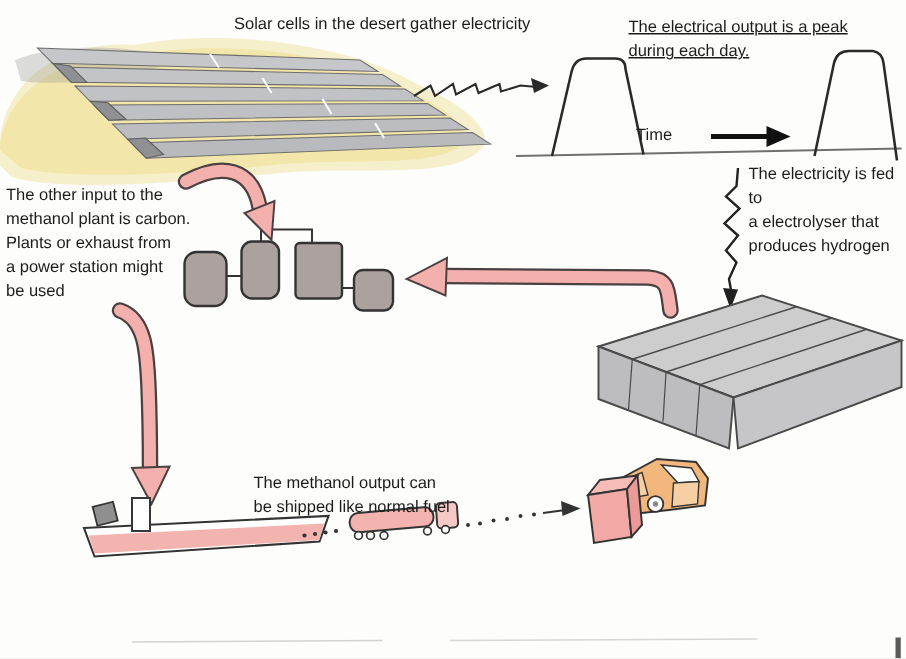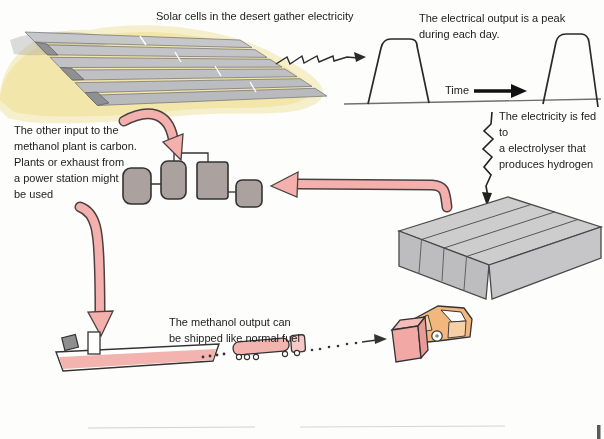--- a/index.html
+++ b/index.html
@@ -161,7 +161,7 @@
 
   <div class="caption" style="left:156px;top:8px;">Solar cells in the desert gather electricity</div>
 
-  <div class="caption" style="left:419px;top:10px;">The electrical output is a peak
+  <div class="caption" style="left:419px;top:10px;text-decoration:underline;">The electrical output is a peak
 during each day.</div>
 
   <div class="caption" style="left:445px;top:82px;">Time</div>

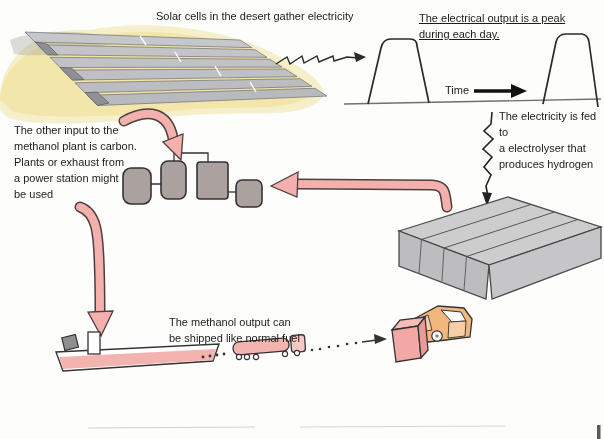--- a/index.html
+++ b/index.html
@@ -164,7 +164,7 @@
   <div class="caption" style="left:419px;top:10px;text-decoration:underline;">The electrical output is a peak
 during each day.</div>
 
-  <div class="caption" style="left:445px;top:82px;">Time</div>
+  <div class="caption" style="left:424px;top:82px;">Time</div>
 
   <div class="caption" style="left:499px;top:108px;">The electricity is fed to
 a electrolyser that

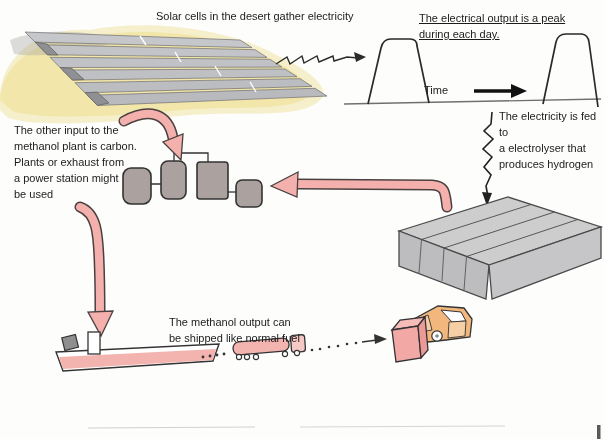--- a/index.html
+++ b/index.html
@@ -170,7 +170,7 @@
 a electrolyser that
 produces hydrogen</div>
 
-  <div class="caption" style="left:14px;top:122px;">The other input to the
+  <div class="caption" style="left:4px;top:122px;">The other input to the
 methanol plant is carbon.
 Plants or exhaust from
 a power station might

